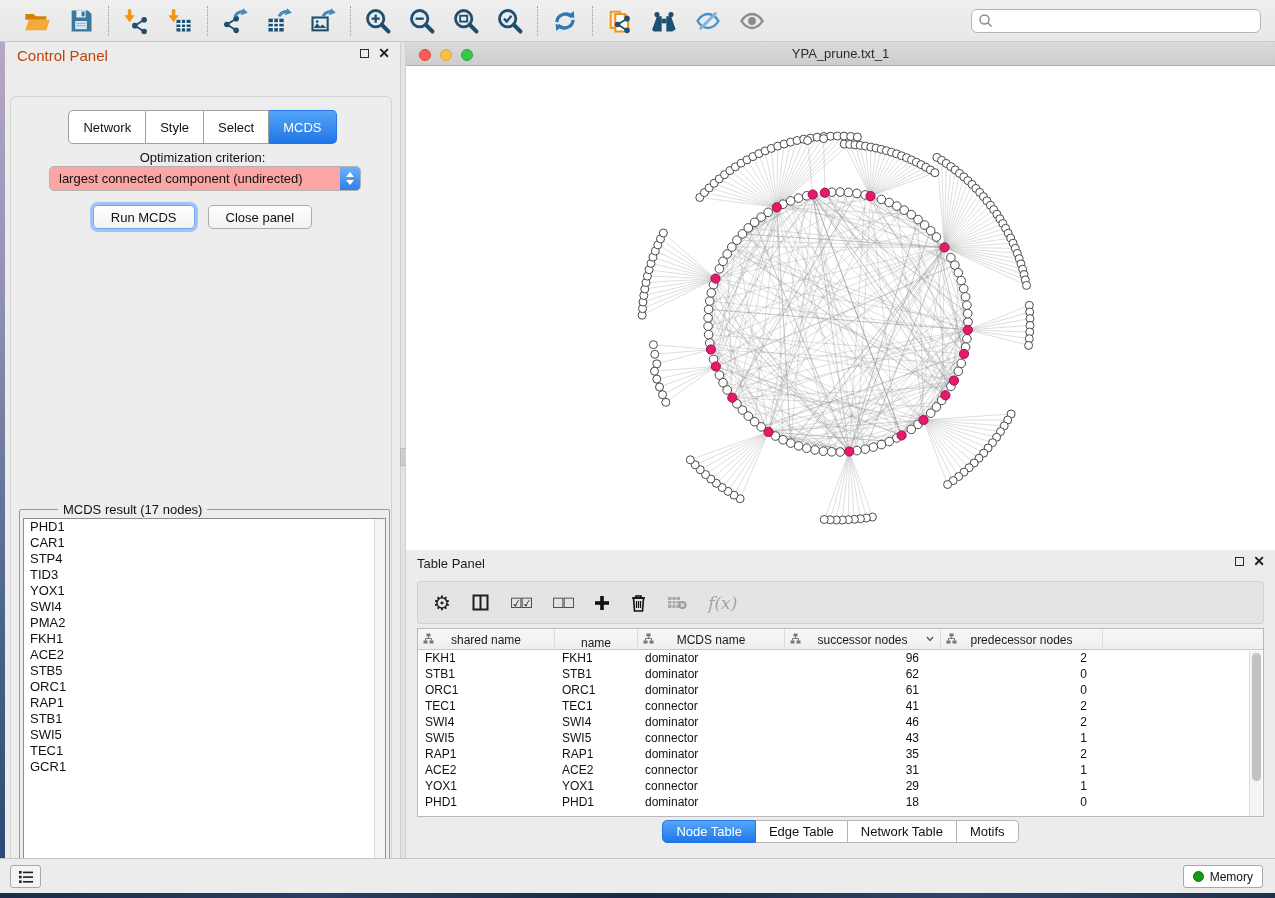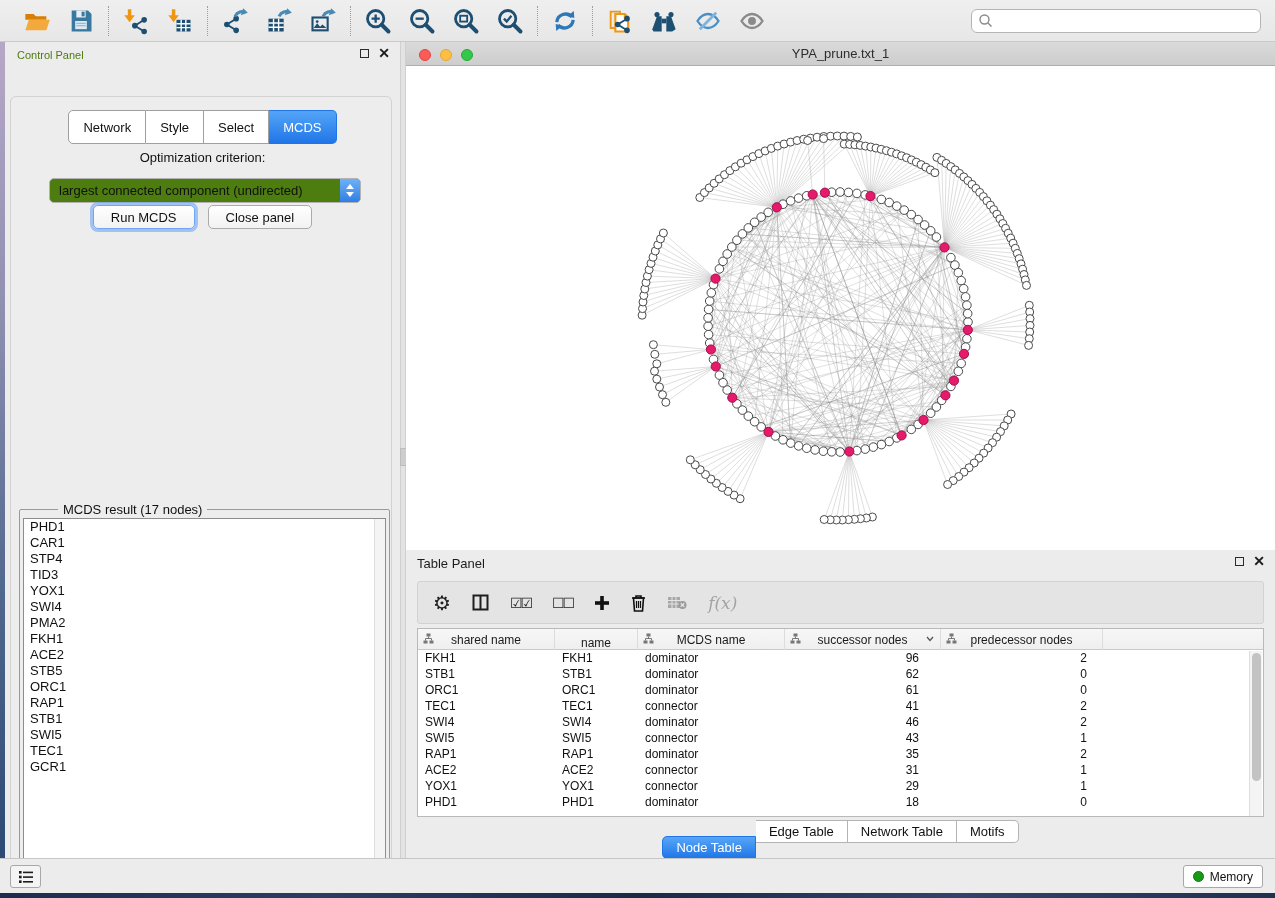--- a/index.html
+++ b/index.html
@@ -29,7 +29,7 @@
   
   .control-panel { position:absolute; left:5px; top:42px; width:395px; height:816px; background:#ececec; }
   .cp-titlebar { position:relative; height:26px; display:flex; align-items:center; padding:0 12px; }
-  .cp-title { font-size:11px; color:#4d7c0f; }
+  .cp-title { font-size:15px; color:#c2410c; }
   .panel-btns { position:absolute; right:10px; top:6px; display:flex; gap:9px; align-items:center; }
   .float-btn { width:9px; height:9px; border:1.6px solid #2b2b2b; cursor:pointer; }
   .close-btn { font-size:14px; font-weight:bold; color:#1a1a1a; line-height:11px; cursor:pointer; }

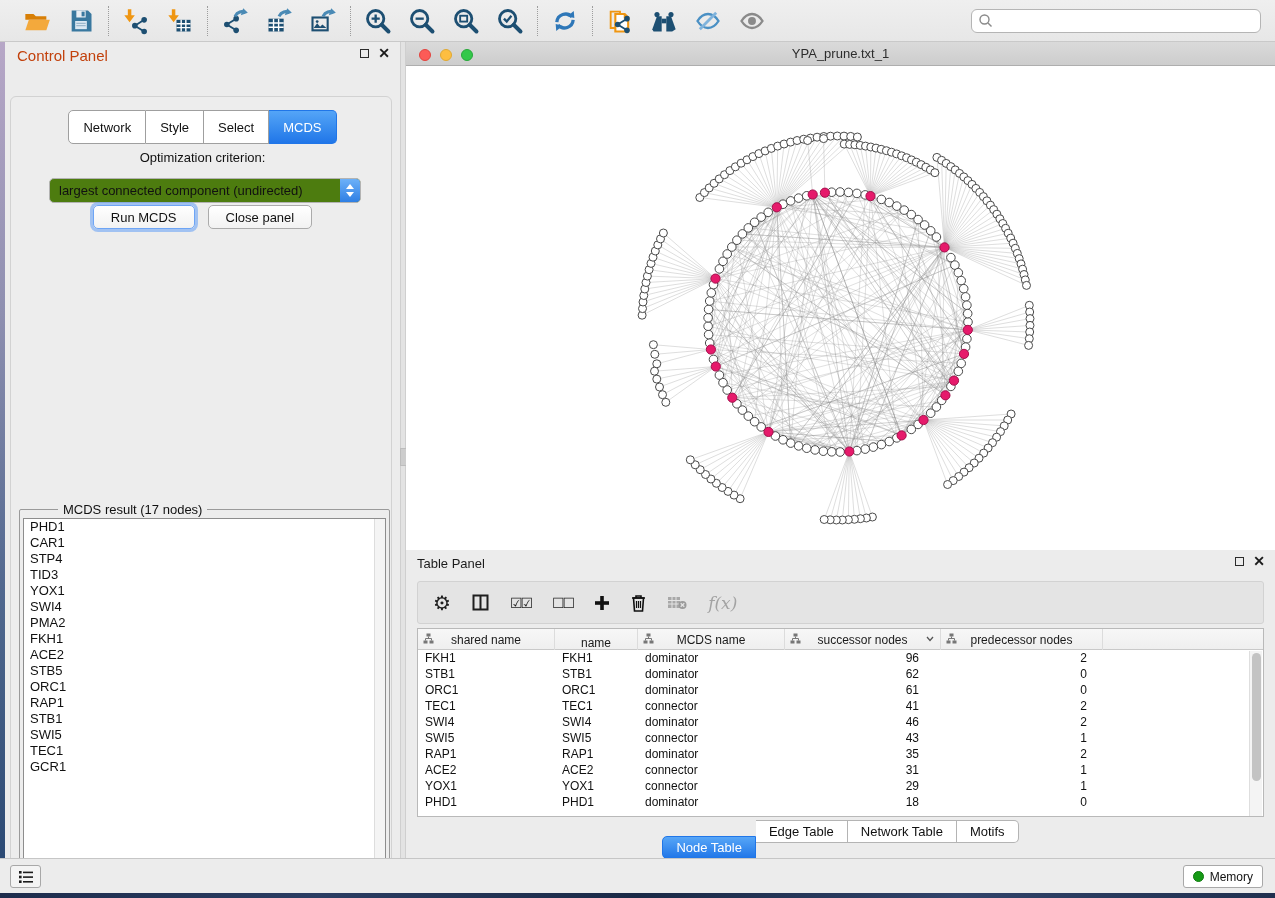--- a/index.html
+++ b/index.html
@@ -42,7 +42,7 @@
   .cp-tab:last-child { border-radius:0 5px 5px 0; }
   .cp-tab.active { background:linear-gradient(#54a5f7,#2076e8); border-color:#2076e8; color:#fff; }
   .opt-label { position:absolute; left:0; top:108px; width:395px; text-align:center; font-size:13px; color:#111; }
-  .criterion { position:absolute; left:44px; top:136px; width:312px; height:25px; background:#4d7c0f;
+  .criterion { position:absolute; left:44px; top:124px; width:312px; height:25px; background:#fca5a5;
     border:1px solid #b3b3b3; border-radius:5px; display:flex; align-items:center; cursor:pointer; }
   .criterion .val { flex:1; font-size:13px; padding-left:9px; color:#111; white-space:nowrap; }
   .criterion .stepper { width:20px; height:23px; border-radius:0 4px 4px 0;

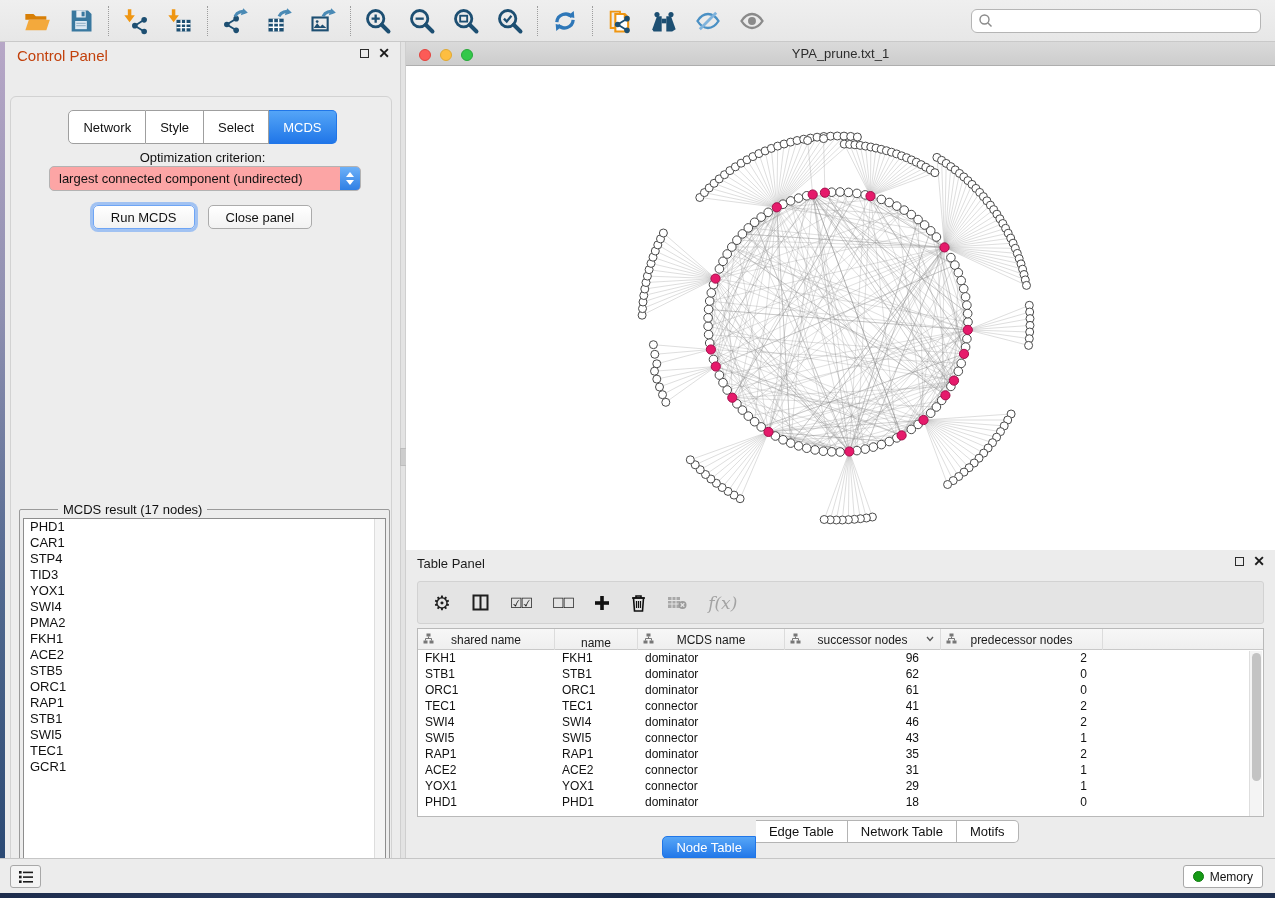--- a/index.html
+++ b/index.html
@@ -105,7 +105,7 @@
     font-size:13px; color:#111; display:flex; align-items:center; cursor:pointer; }
   .tp-tab:first-child { border-left:1px solid #b4b4b4; border-radius:5px 0 0 5px; }
   .tp-tab:last-child { border-radius:0 5px 5px 0; }
-  .tp-tab.active { background:linear-gradient(#57a6f7,#2076e8); border-color:#2076e8; color:#fff;margin-top:16px; }
+  .tp-tab.active { background:linear-gradient(#57a6f7,#2076e8); border-color:#2076e8; color:#fff; }
 
   
   .status-bar { position:absolute; left:0; top:858px; width:1275px; height:35px; background:#ececec; border-top:1px solid #c6c6c6; }

